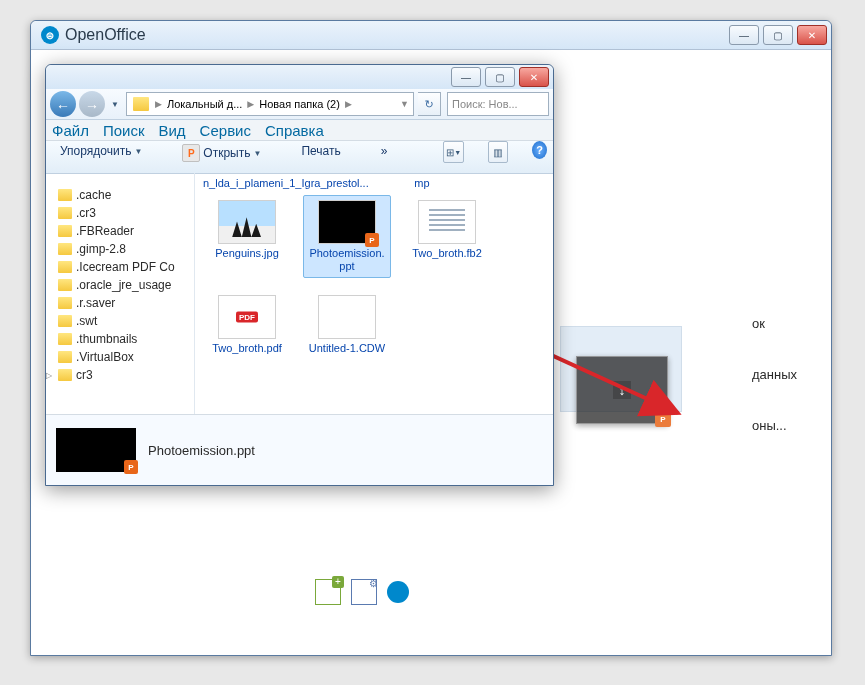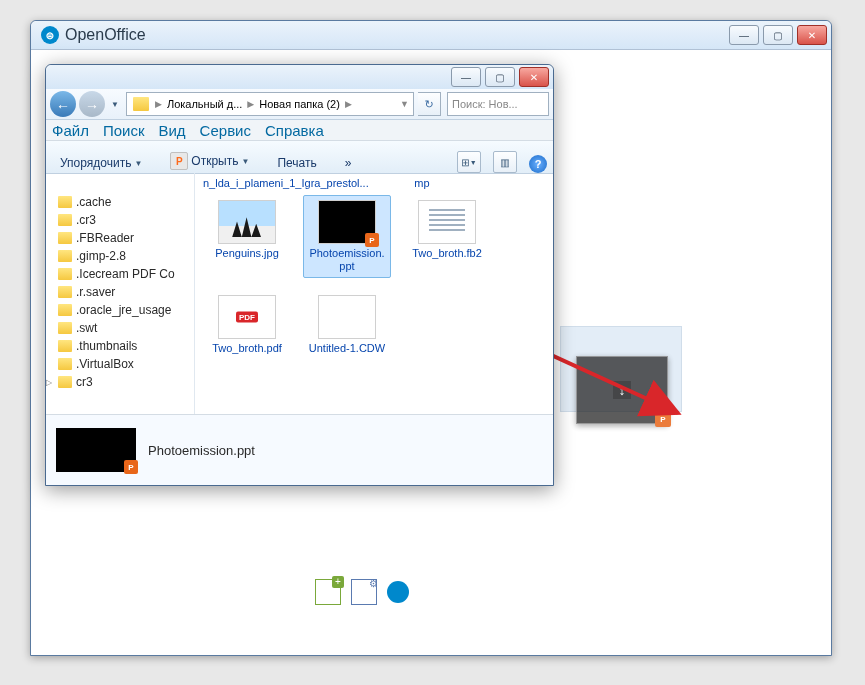--- a/index.html
+++ b/index.html
@@ -33,7 +33,7 @@
 .addr-refresh{width:22px;height:22px;border:1px solid #a0b0c0;border-left:none;background:linear-gradient(#fdfeff,#e8f0f8);display:flex;align-items:center;justify-content:center;color:#3a6aa0;font-size:11px}
 .search-box{width:92px;height:22px;border:1px solid #a0b0c0;background:#fff;display:flex;align-items:center;color:#888;font-size:11px;padding:0 4px;margin-left:4px;overflow:hidden}
 .menu-bar{height:20px;background:#f0f4f8;border-bottom:1px solid #d4dce4;display:flex;align-items:center;padding:0 6px;gap:14px;font-size:15px;color:#0369a1}
-.toolbar{height:32px;background:linear-gradient(#f6fbff,#e2eef8);border-bottom:1px solid #c0d0e0;display:flex;align-items:flex-end;padding:0 6px;gap:12px}
+.toolbar{height:32px;background:linear-gradient(#f6fbff,#e2eef8);border-bottom:1px solid #c0d0e0;display:flex;align-items:flex-start;padding:0 6px;gap:24px}
 .tb-btn{padding:3px 8px;color:#1a3a6a;font-size:12px;display:flex;align-items:center;gap:3px}
 .tb-btn .dd{font-size:8px;color:#3a5a7a}
 .tb-btn.open{color:#1a3a6a}

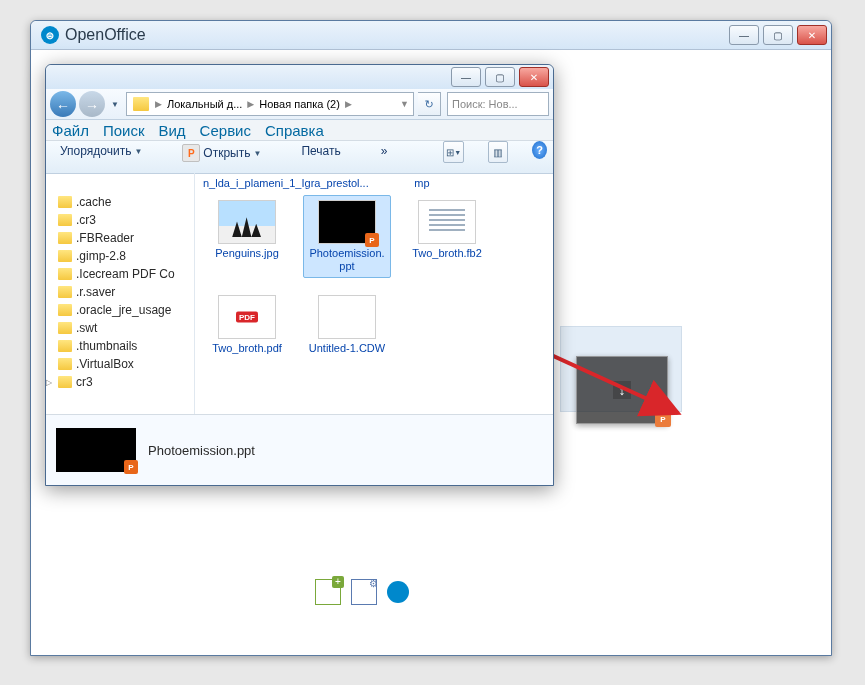--- a/index.html
+++ b/index.html
@@ -42,7 +42,7 @@
 .tb-view{width:22px;height:20px;border:1px solid #a8bacc;background:linear-gradient(#fdfeff,#e8f0f8);border-radius:2px;display:flex;align-items:center;justify-content:center;font-size:10px;color:#3a5a7a}
 .tb-help{width:18px;height:18px;background:radial-gradient(#6ab0ff,#1a6ac8);border-radius:50%;color:#fff;display:flex;align-items:center;justify-content:center;font-size:11px;font-weight:700}
 .expl-body{position:absolute;top:108px;bottom:58px;left:0;right:0;display:flex}
-.sidebar{width:148px;border-right:1px solid #e0e8f0;overflow:hidden;padding:20px 0}
+.sidebar{width:148px;border-right:1px solid #e0e8f0;overflow:hidden;padding:13px 0}
 .side-item{display:flex;align-items:center;padding:2px 4px 2px 30px;gap:4px;font-size:12px;color:#2a2a2a;white-space:nowrap;position:relative}
 .side-item::before{content:"";position:absolute;left:12px;width:14px;height:12px;background:linear-gradient(#ffe680,#f5c840);border-radius:1px}
 .side-item .exp{position:absolute;left:0;font-size:8px;color:#888}

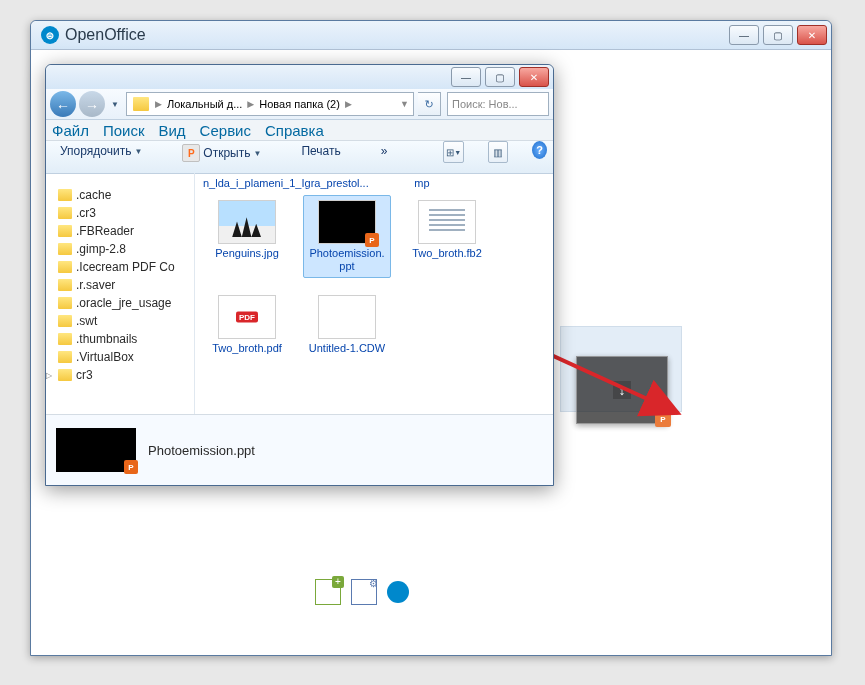--- a/index.html
+++ b/index.html
@@ -179,10 +179,10 @@
           <span>.Icecream PDF Co</span>
         </div>
         <div class="side-item">
+          <span>.oracle_jre_usage</span>
+        </div>
+        <div class="side-item">
           <span>.r.saver</span>
-        </div>
-        <div class="side-item">
-          <span>.oracle_jre_usage</span>
         </div>
         <div class="side-item">
           <span>.swt</span>

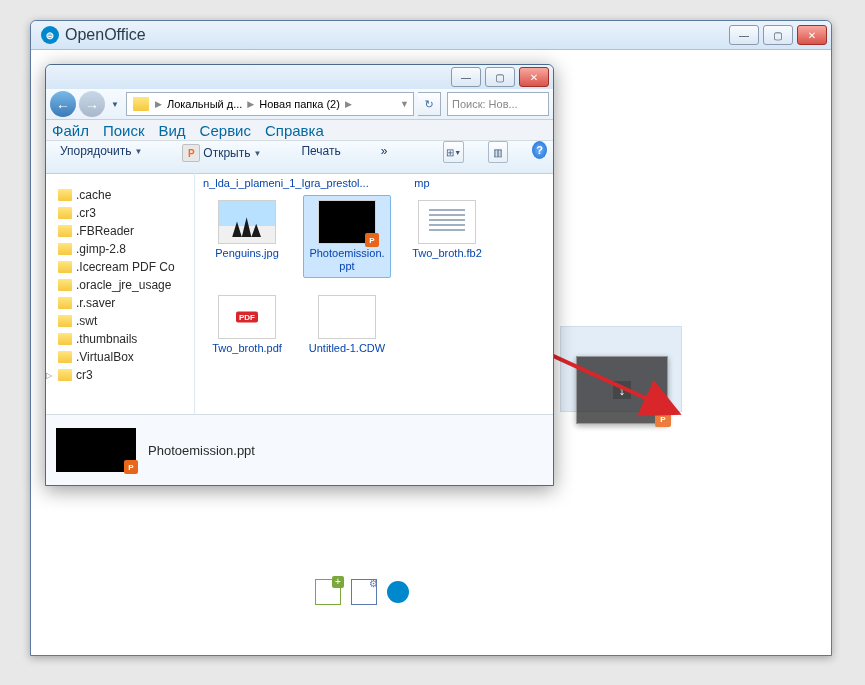--- a/index.html
+++ b/index.html
@@ -86,6 +86,11 @@
     </div>
   </div>
   <div class="oo-content">
+    <div class="oo-links">
+      <div>ок</div>
+      <div>данных</div>
+      <div>оны...</div>
+    </div>
     <div class="oo-icons">
       <div class="oo-icon doc"></div>
       <div class="oo-icon tpl"></div>

